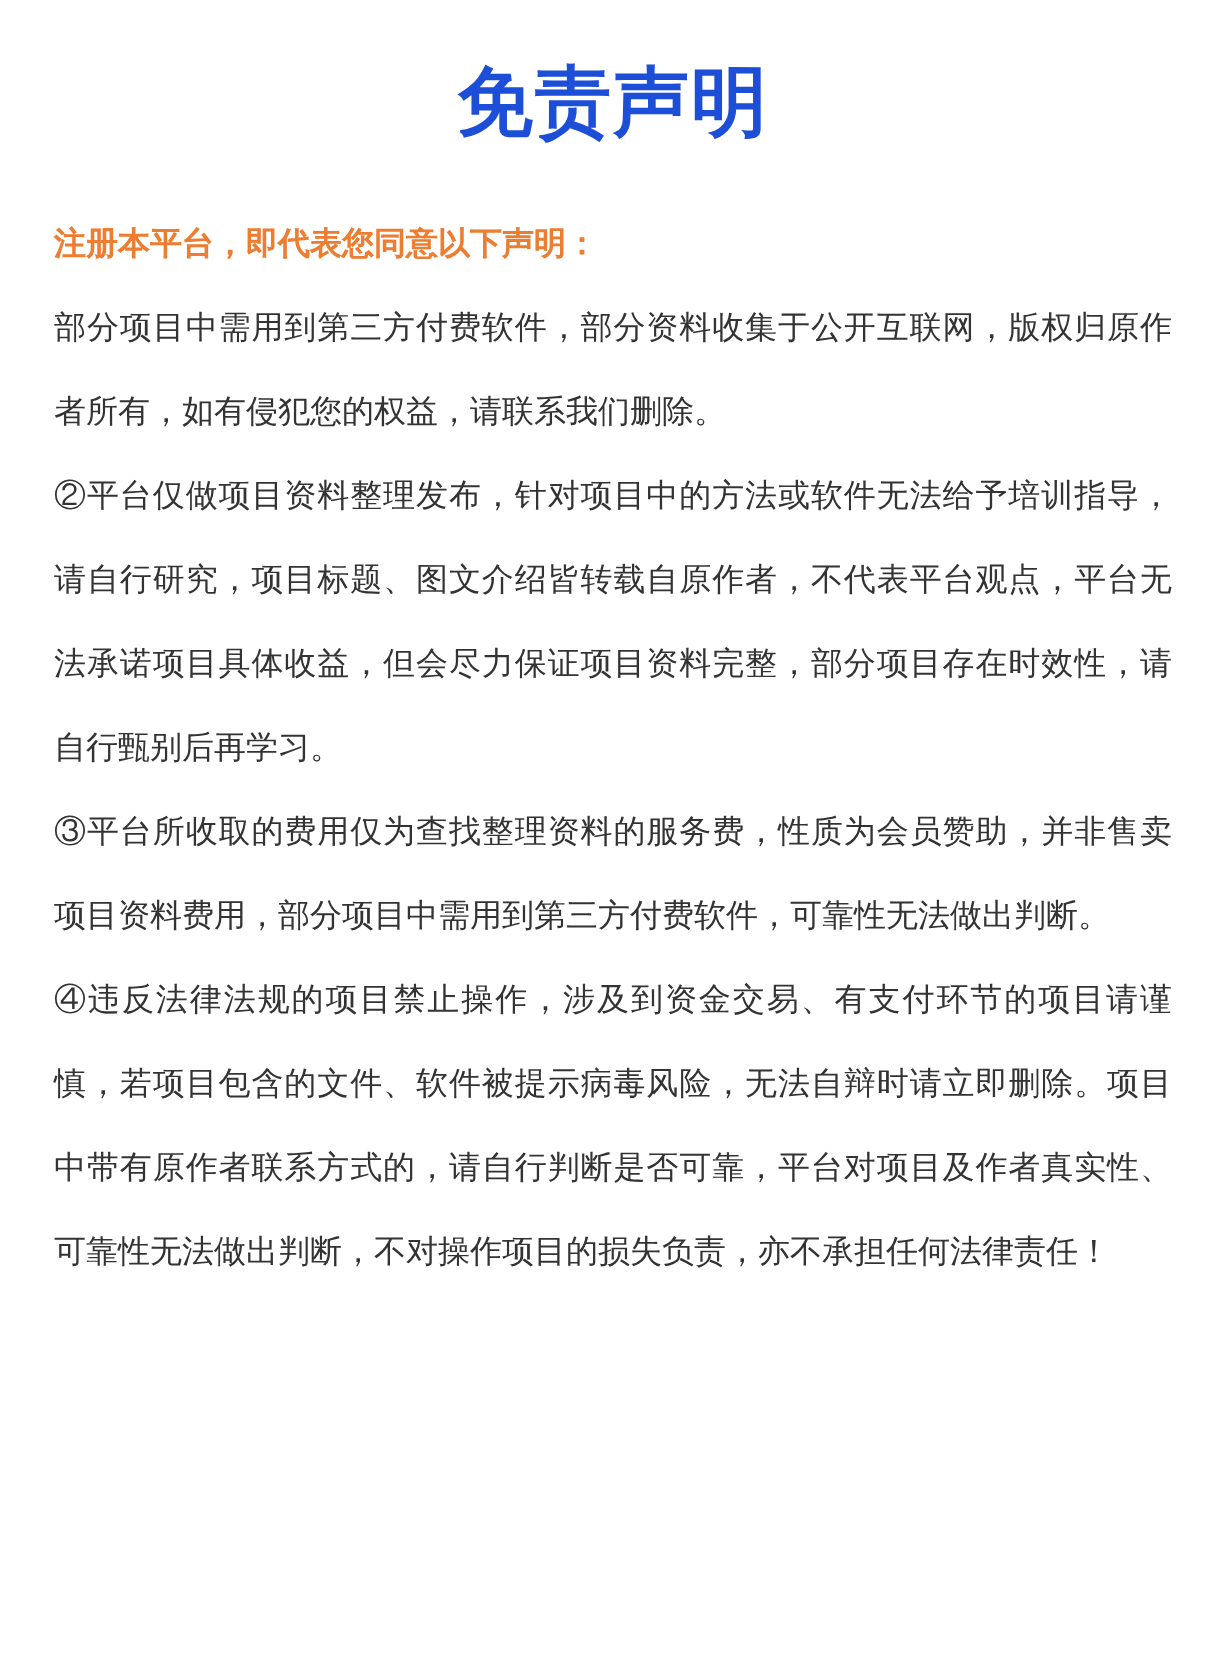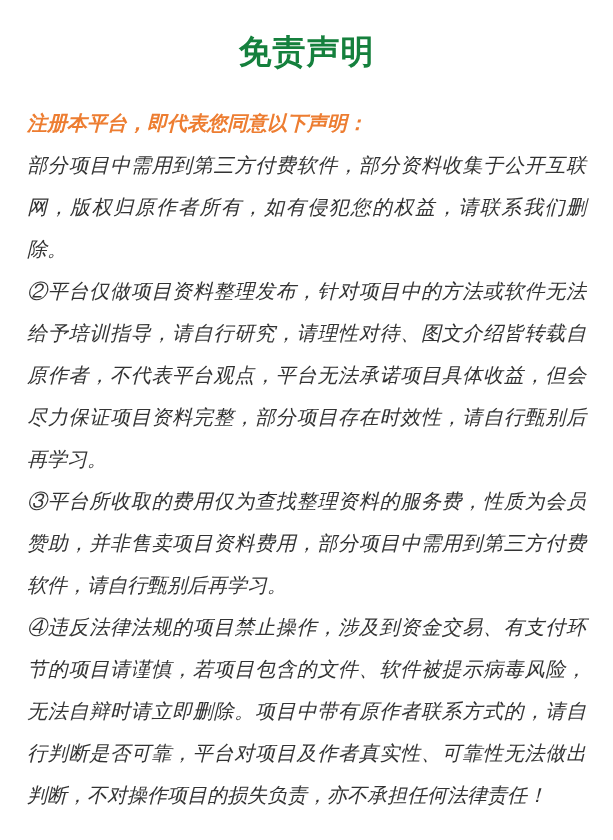--- a/index.html
+++ b/index.html
@@ -22,9 +22,9 @@
     height: 44px;
     line-height: 44px;
     text-align: center;
-    font-size: 33px;
+    font-size: 38px;
     font-weight: bold;
-    color: #15803d;
+    color: #1d4ed8;
     letter-spacing: 1px;
   }
   .doc-body {

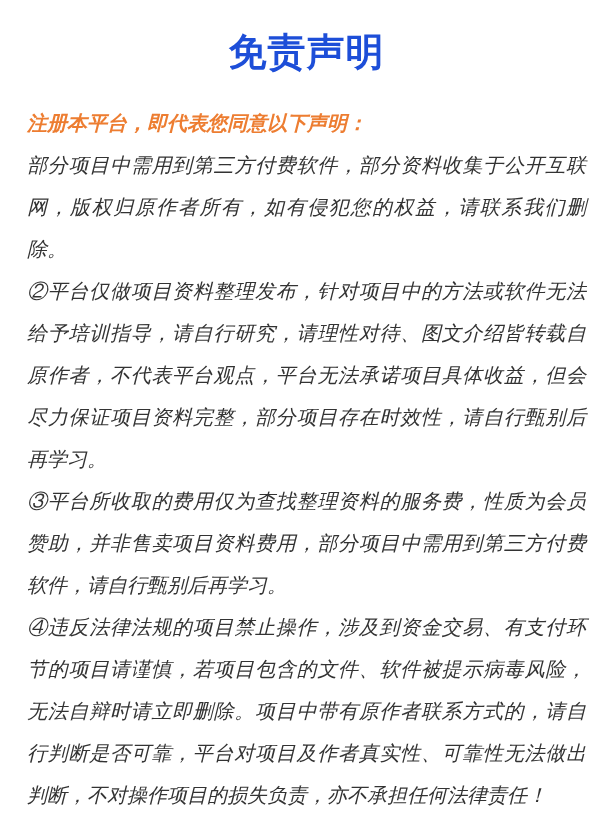--- a/index.html
+++ b/index.html
@@ -30,12 +30,11 @@
   .doc-body {
     margin-top: 28px;
     padding: 0 27px;
-    font-size: 20px;
+    font-size: 16px;
     line-height: 42px;
     color: #333333;
     text-align: justify;
     text-justify: inter-ideograph;
-    font-style: italic;
   }
   .doc-intro {
     margin: 0;

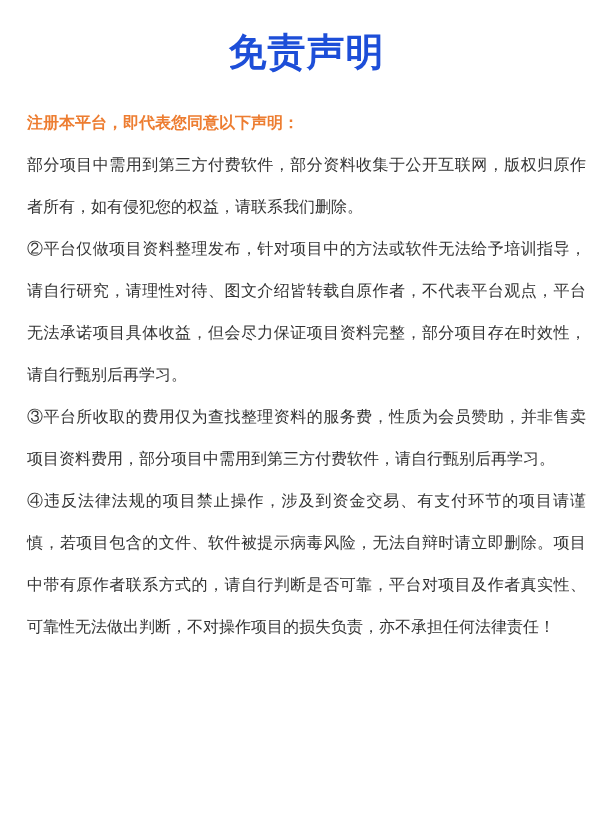--- a/index.html
+++ b/index.html
@@ -59,7 +59,7 @@
 
     <p class="doc-paragraph">部分项目中需用到第三方付费软件，部分资料收集于公开互联网，版权归原作者所有，如有侵犯您的权益，请联系我们删除。</p>
 
-    <p class="doc-paragraph">②平台仅做项目资料整理发布，针对项目中的方法或软件无法给予培训指导，请自行研究，请理性对待、图文介绍皆转载自原作者，不代表平台观点，平台无法承诺项目具体收益，但会尽力保证项目资料完整，部分项目存在时效性，请自行甄别后再学习。</p>
+    <p class="doc-paragraph">②平台仅做项目资料整理发布，针对项目中的方法或软件无法给予培训指导，请自行研究，项目标题、图文介绍皆转载自原作者，不代表平台观点，平台无法承诺项目具体收益，但会尽力保证项目资料完整，部分项目存在时效性，请自行甄别后再学习。</p>
 
     <p class="doc-paragraph">③平台所收取的费用仅为查找整理资料的服务费，性质为会员赞助，并非售卖项目资料费用，部分项目中需用到第三方付费软件，请自行甄别后再学习。</p>
 

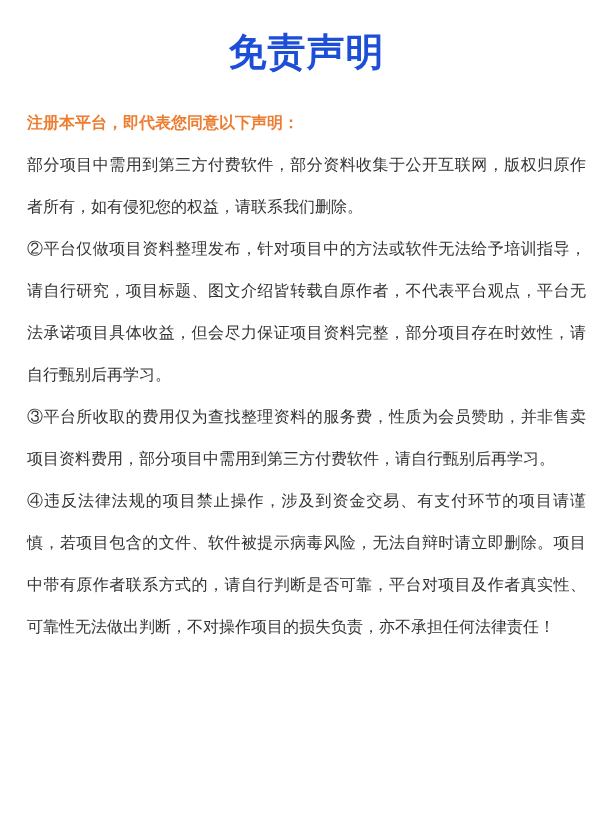--- a/index.html
+++ b/index.html
@@ -61,7 +61,7 @@
 
     <p class="doc-paragraph">②平台仅做项目资料整理发布，针对项目中的方法或软件无法给予培训指导，请自行研究，项目标题、图文介绍皆转载自原作者，不代表平台观点，平台无法承诺项目具体收益，但会尽力保证项目资料完整，部分项目存在时效性，请自行甄别后再学习。</p>
 
-    <p class="doc-paragraph">③平台所收取的费用仅为查找整理资料的服务费，性质为会员赞助，并非售卖项目资料费用，部分项目中需用到第三方付费软件，请自行甄别后再学习。</p>
+    <p class="doc-paragraph">③平台所收取的费用仅为查找整理资料的服务费，性质为会员赞助，并非售卖项目资料费用，部分项目中需用到第三方付费软件，可靠性无法做出判断。</p>
 
     <p class="doc-paragraph">④违反法律法规的项目禁止操作，涉及到资金交易、有支付环节的项目请谨慎，若项目包含的文件、软件被提示病毒风险，无法自辩时请立即删除。项目中带有原作者联系方式的，请自行判断是否可靠，平台对项目及作者真实性、可靠性无法做出判断，不对操作项目的损失负责，亦不承担任何法律责任！</p>
 

